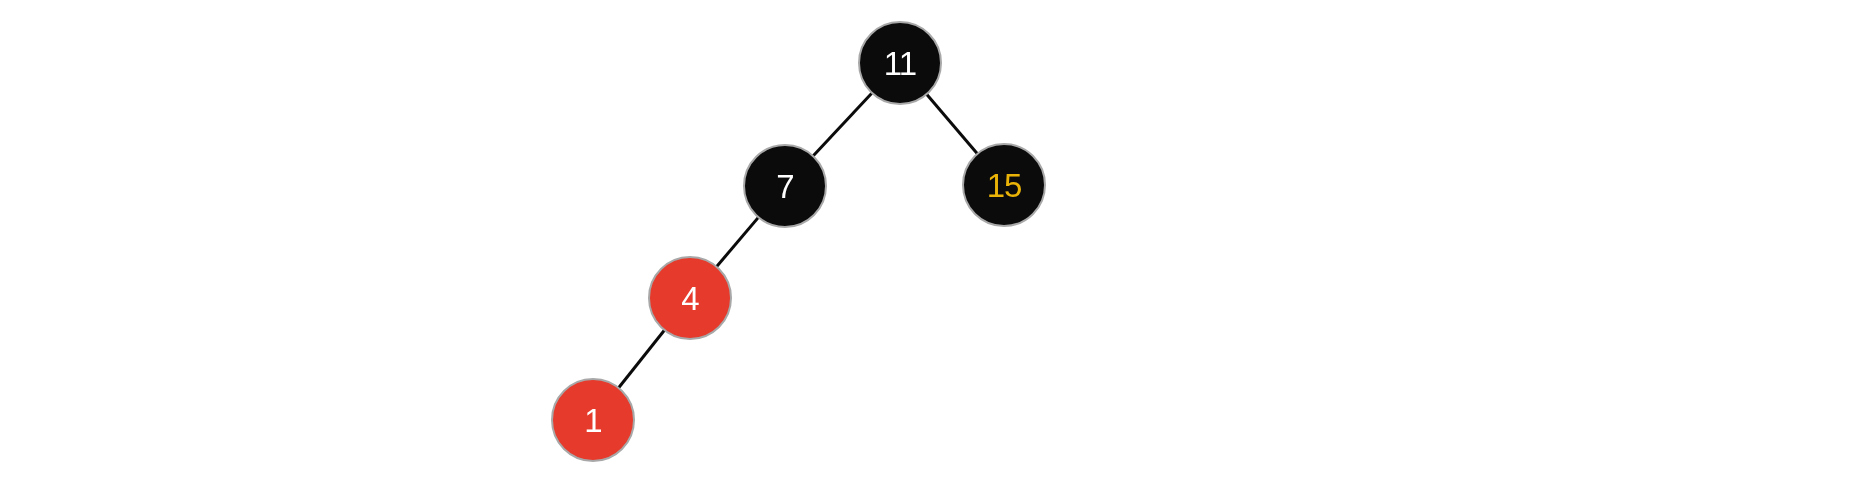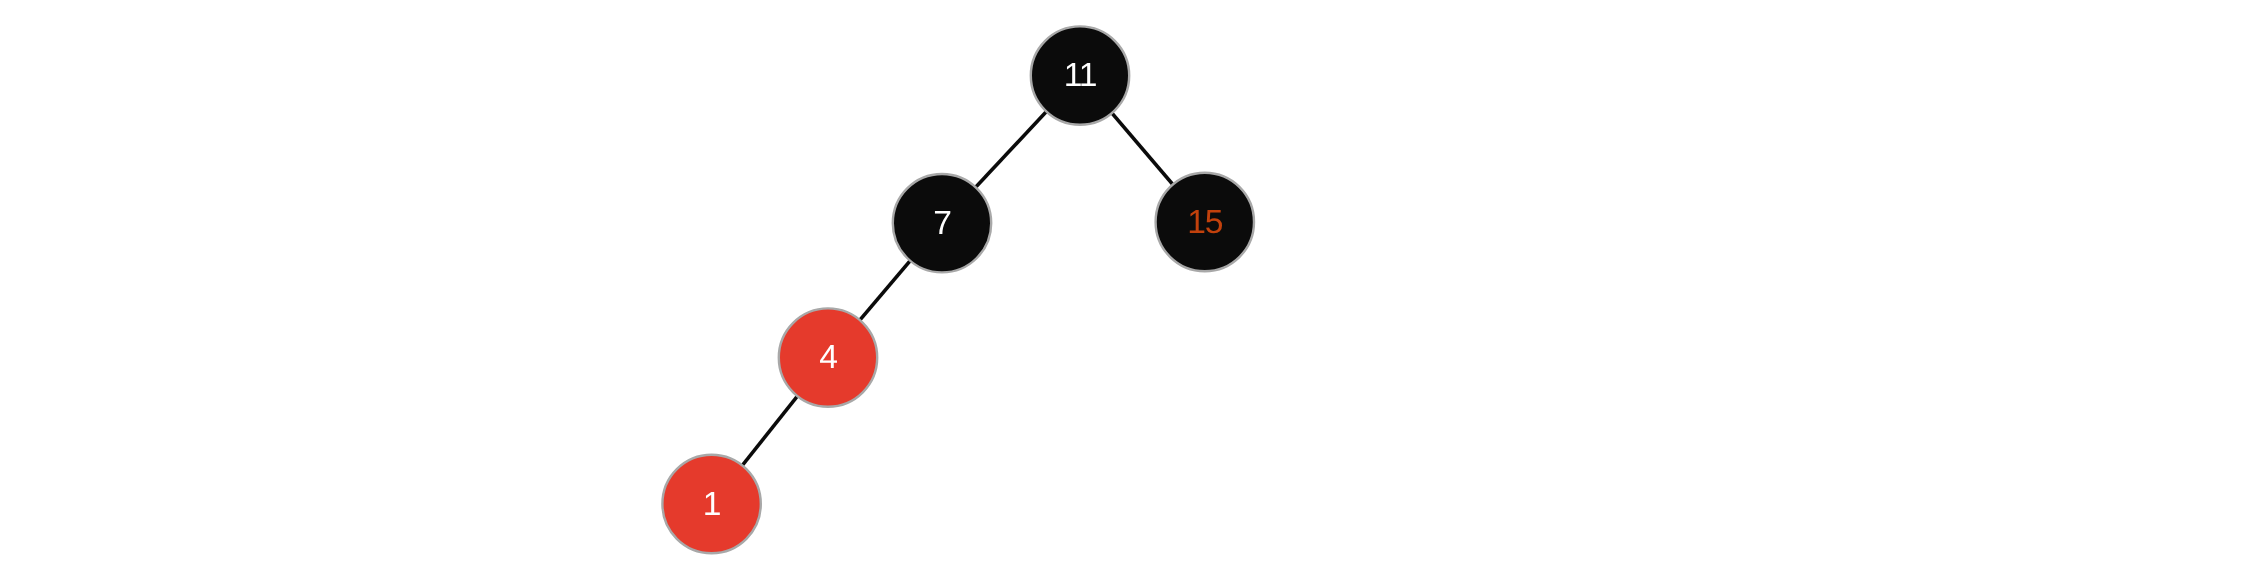--- a/index.html
+++ b/index.html
@@ -37,7 +37,7 @@
   }
   .node-label {
     color: #ffffff;
-    font-size: 28px;
+    font-size: 33px;
     line-height: 1;
     letter-spacing: -1px;
     user-select: none;

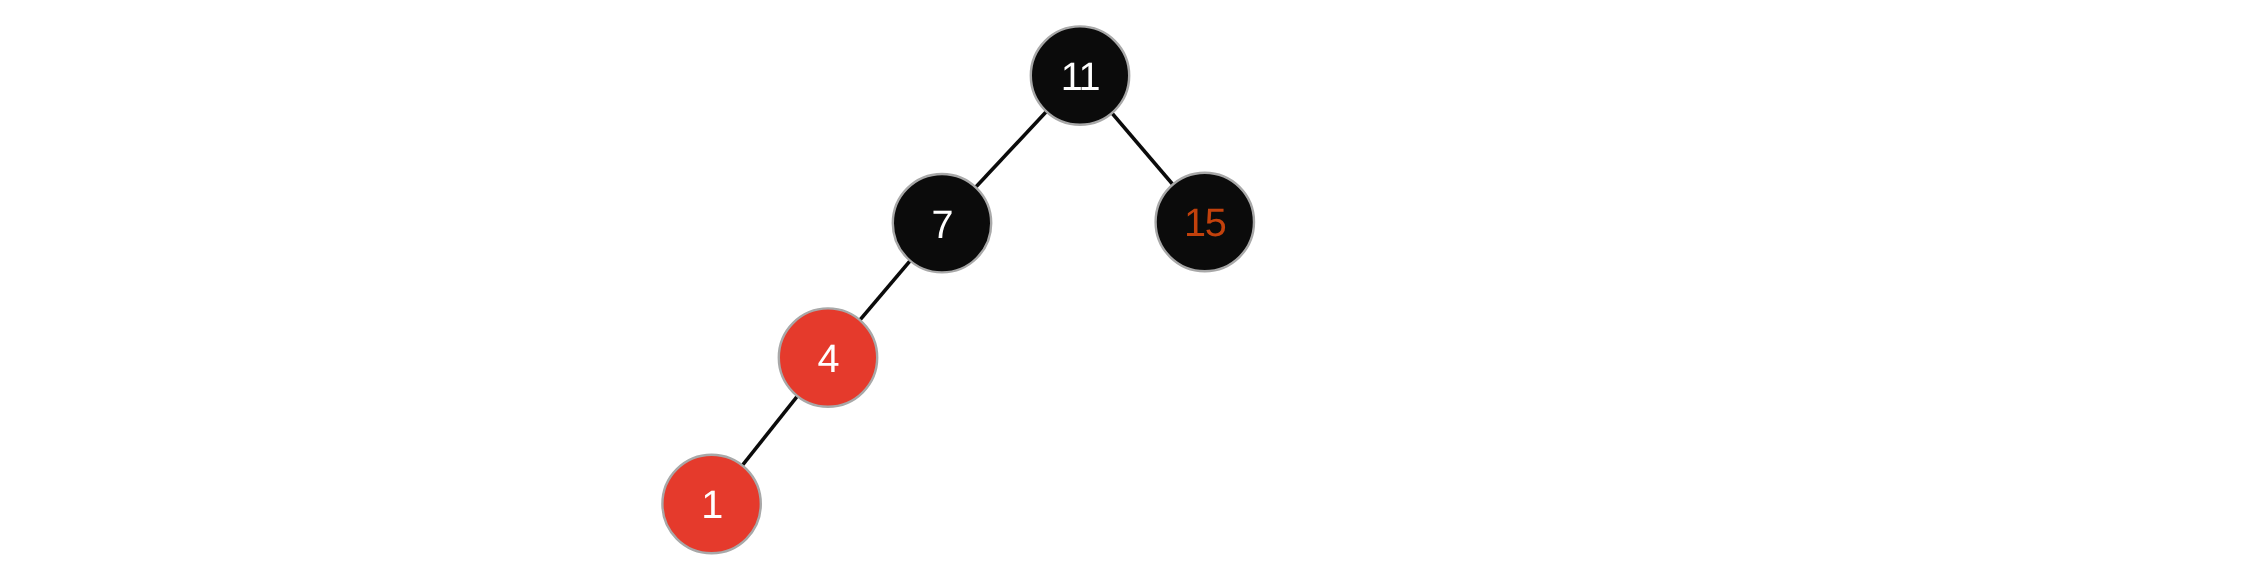--- a/index.html
+++ b/index.html
@@ -61,7 +61,7 @@
         <span class="node-label" style="color: rgb(255, 255, 255);">7</span>
       </div>
       <div class="node" style="left: 1004px; top: 185px; background: rgb(11, 11, 11); border-color: rgb(168, 168, 168);">
-        <span class="node-label" style="color: #c2410c;">15</span>
+        <span class="node-label" style="color: #eab308;">15</span>
       </div>
       <div class="node" style="left: 690px; top: 298px; background: rgb(229, 58, 44); border-color: rgb(168, 168, 168);">
         <span class="node-label" style="color: rgb(255, 255, 255);">4</span>

